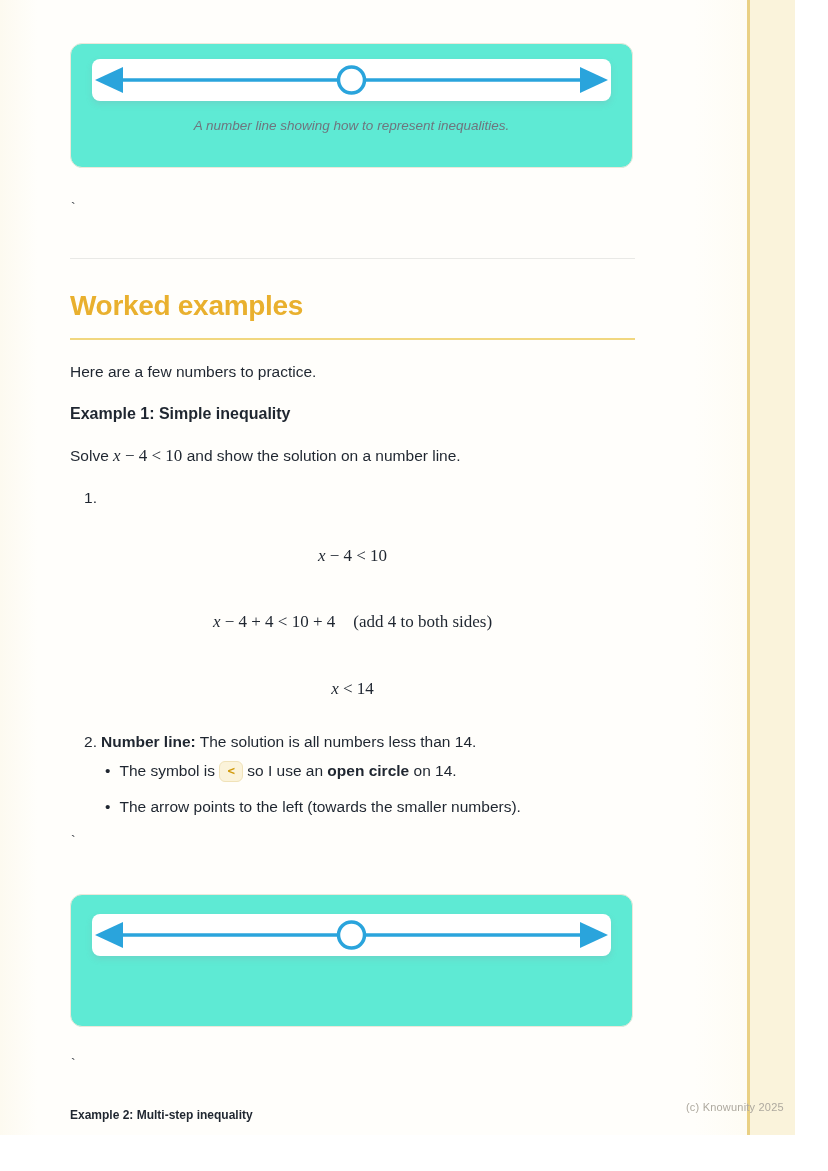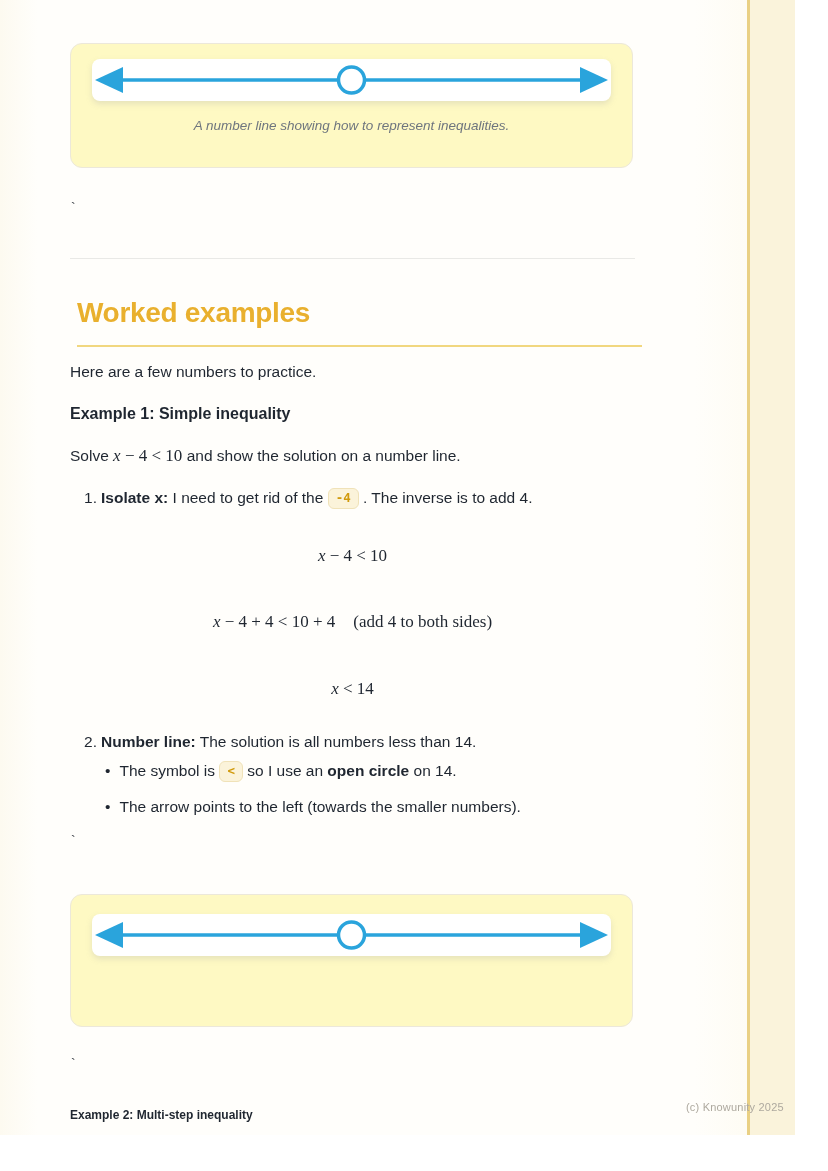--- a/index.html
+++ b/index.html
@@ -21,7 +21,7 @@
   
   .figure-card{
     position:absolute;left:70px;width:563px;
-    background:#fef9c3;border:1px solid #ece8da;border-radius:12px;
+    background:#5eead4;border:1px solid #ece8da;border-radius:12px;
     box-sizing:border-box;
   }
   .fig1{top:43px;height:125px;padding-top:15px;}

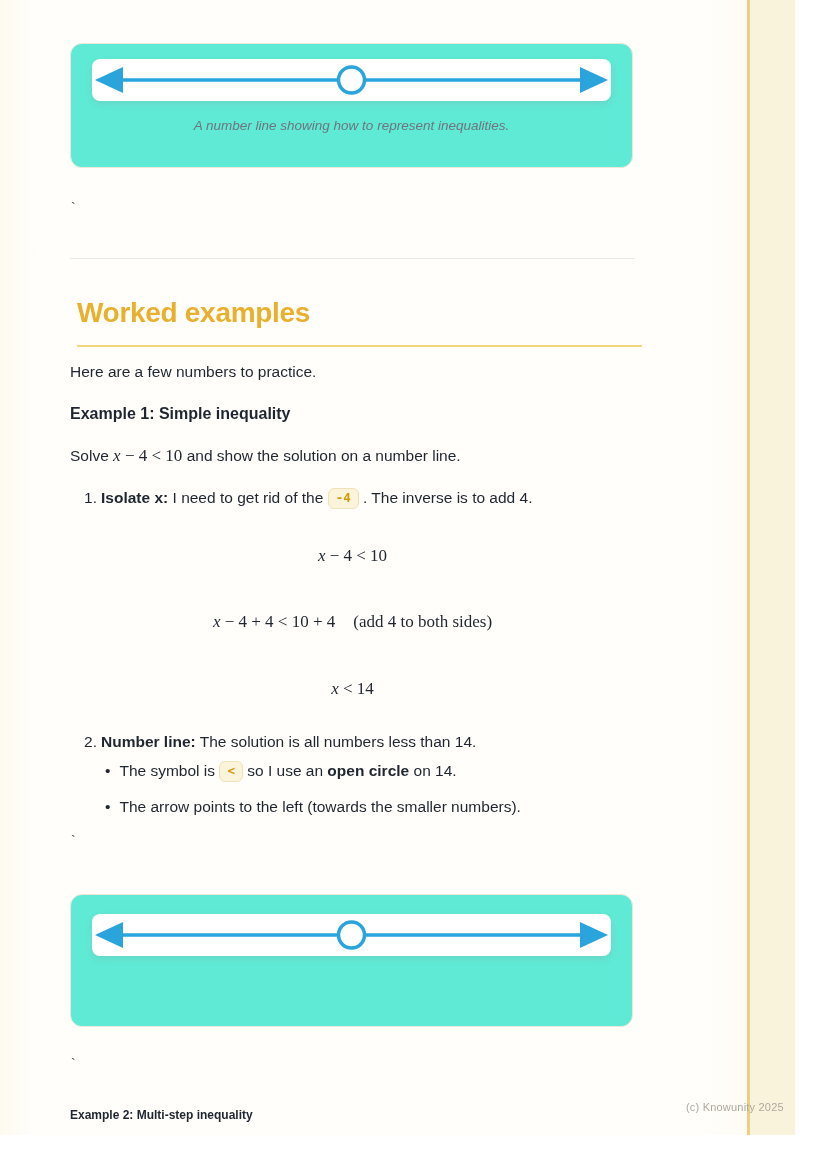--- a/index.html
+++ b/index.html
@@ -41,7 +41,7 @@
   .tick{position:absolute;left:71px;width:20px;font-size:14px;color:#3a3f46;}
   .divider{position:absolute;left:70px;top:258px;width:565px;height:0;border-top:1px solid #e9e9e6;}
   h2.section-title{
-    position:absolute;left:70px;top:288px;width:565px;margin:7px;
+    position:absolute;left:70px;top:288px;width:565px;margin:0;
     font-size:28px;line-height:36px;font-weight:700;color:#e9b02e;
     letter-spacing:-0.3px;
     border-bottom:2px solid #f1d77f;padding-bottom:14px;

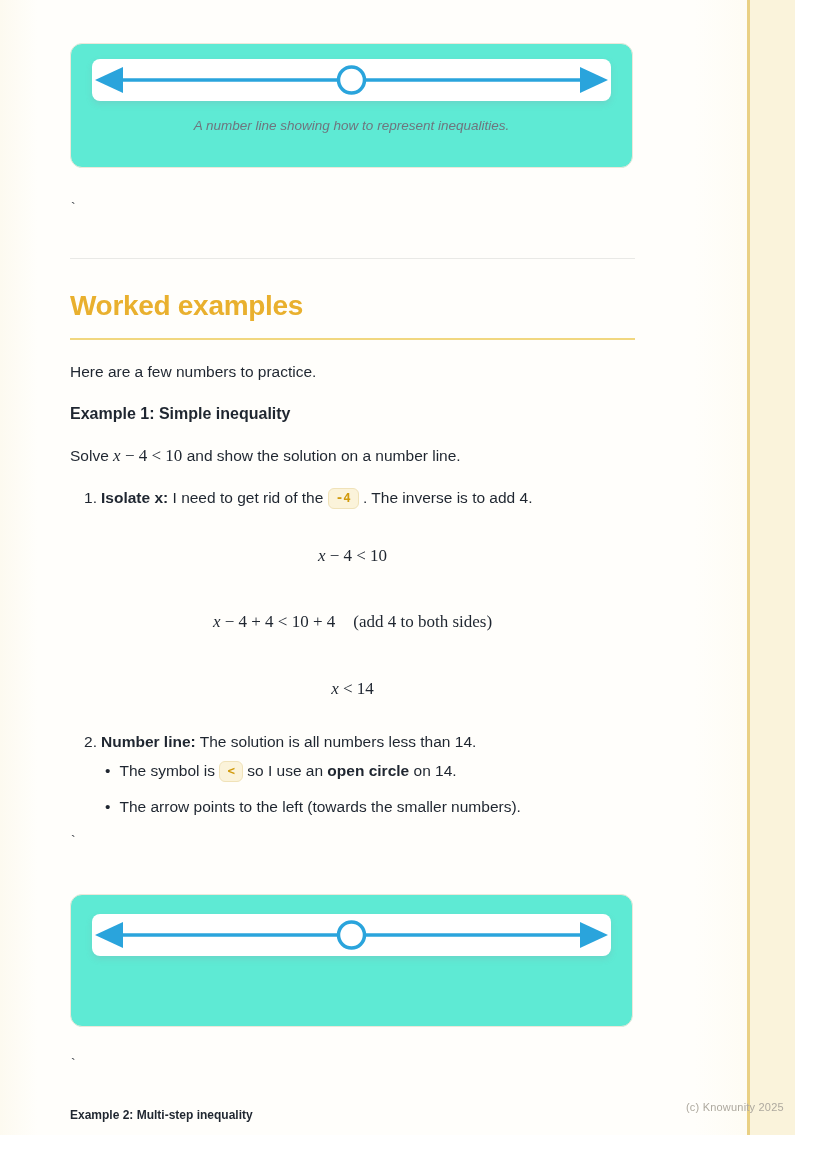--- a/index.html
+++ b/index.html
@@ -104,12 +104,6 @@
 
 <div class="abs list-item" style="top:487px">
   <span class="num">1.</span>
-  <span>
-    <span class="bold">Isolate x:</span>
-    <span>I need to get rid of the</span>
-    <code class="badge">-4</code>
-    <span>. The inverse is to add 4.</span>
-  </span>
 </div>
 
 <div class="equation" style="top:546px">

